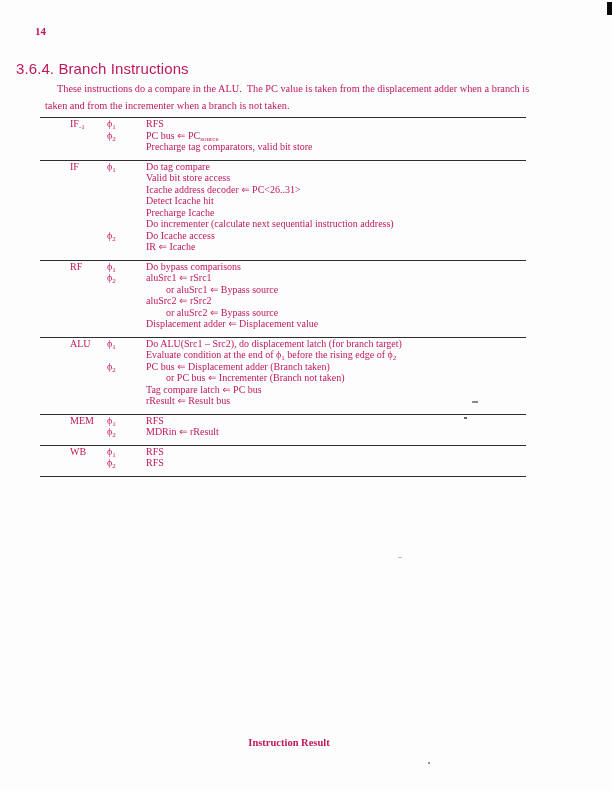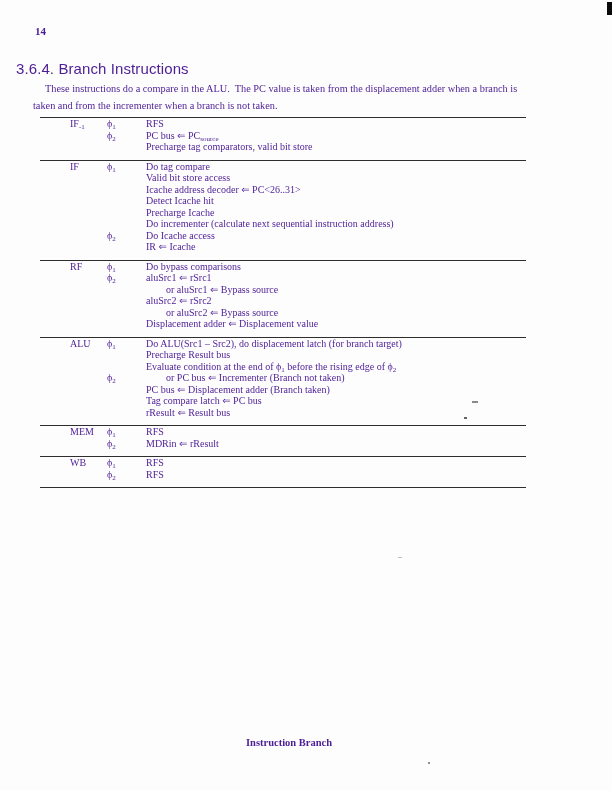--- a/index.html
+++ b/index.html
@@ -8,7 +8,7 @@
     width:612px; height:791px;
     background:#fdfdfd;
     font-family:"Liberation Serif", serif;
-    color:#4c1d95;
+    color:#be185d;
     overflow:hidden;
   }
   .corner-mark {

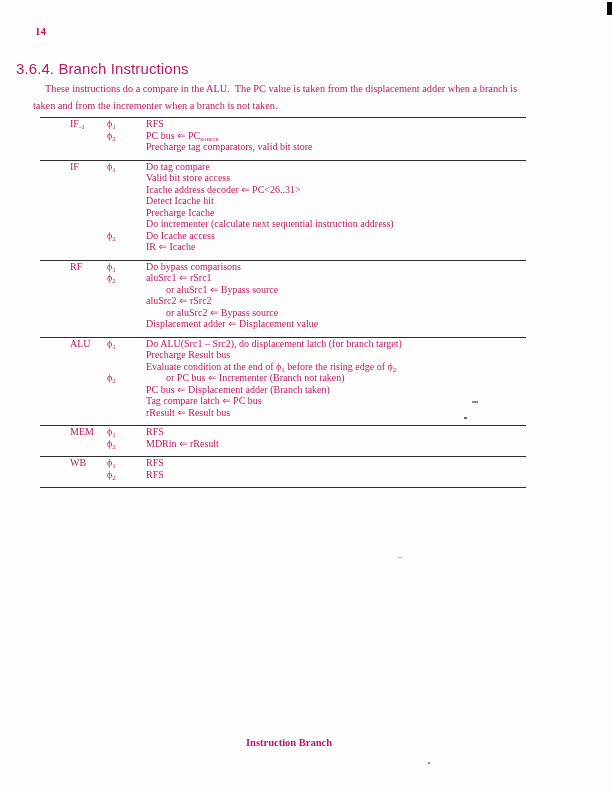--- a/index.html
+++ b/index.html
@@ -29,7 +29,7 @@
     position:absolute; left:33px; top:80px; width:525px;
     font-size:10.3px; line-height:17px;
   }
-  .intro-line { white-space:pre-wrap; }
+  .intro-line { white-space:pre-wrap;margin-left:12px; }
   .intro-line.first { text-indent:12px; }
 
   .timing-table {

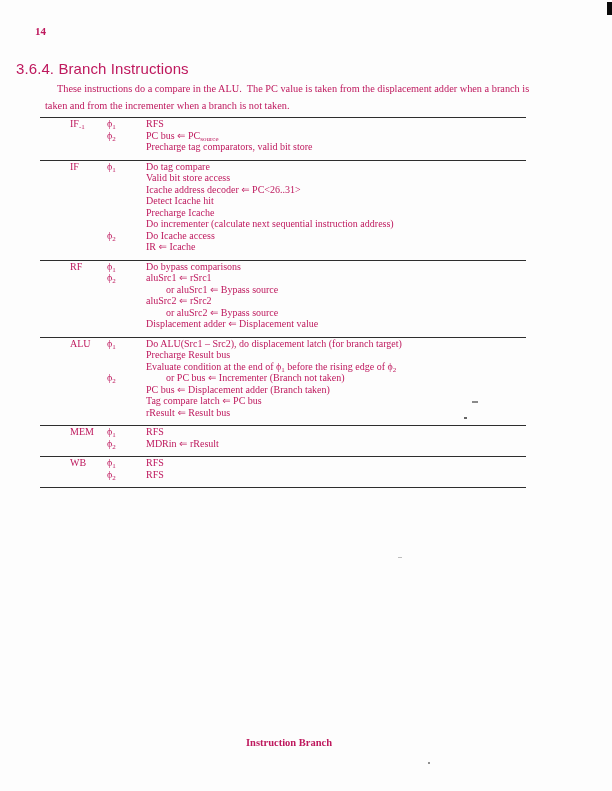--- a/index.html
+++ b/index.html
@@ -141,7 +141,6 @@
           <div class="phase-cell">ϕ<sub>1</sub></div>
           <div class="lines-cell">
             <div class="timing-line">Do ALU(Src1 – Src2), do displacement latch (for branch target)</div>
-            <div class="timing-line">Precharge Result bus</div>
             <div class="timing-line">Evaluate condition at the end of ϕ<sub>1</sub> before the rising edge of ϕ<sub>2</sub></div>
           </div>
         </div>

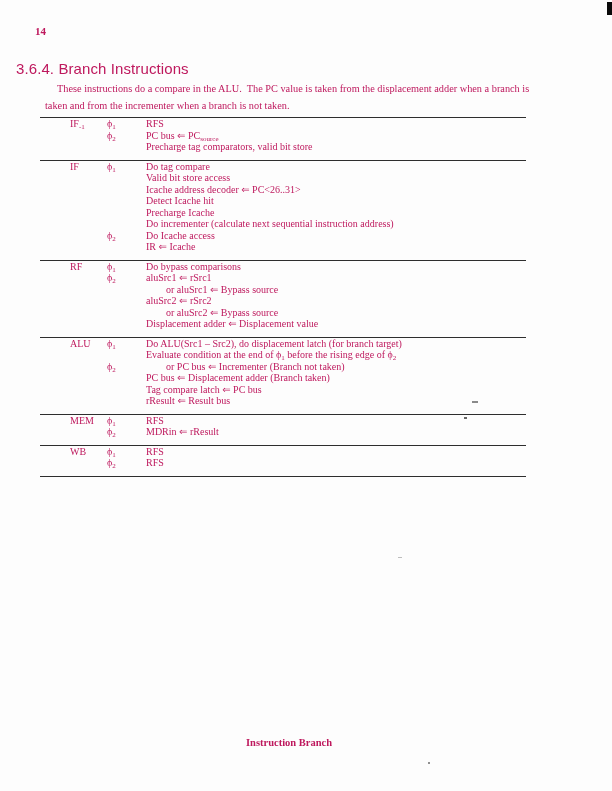--- a/index.html
+++ b/index.html
@@ -148,8 +148,8 @@
           <div class="stage-cell"></div>
           <div class="phase-cell">ϕ<sub>2</sub></div>
           <div class="lines-cell">
+            <div class="timing-line">PC bus ⇐ Displacement adder (Branch taken)</div>
             <div class="timing-line">        or PC bus ⇐ Incrementer (Branch not taken)</div>
-            <div class="timing-line">PC bus ⇐ Displacement adder (Branch taken)</div>
             <div class="timing-line">Tag compare latch ⇐ PC bus</div>
             <div class="timing-line">rResult ⇐ Result bus</div>
           </div>

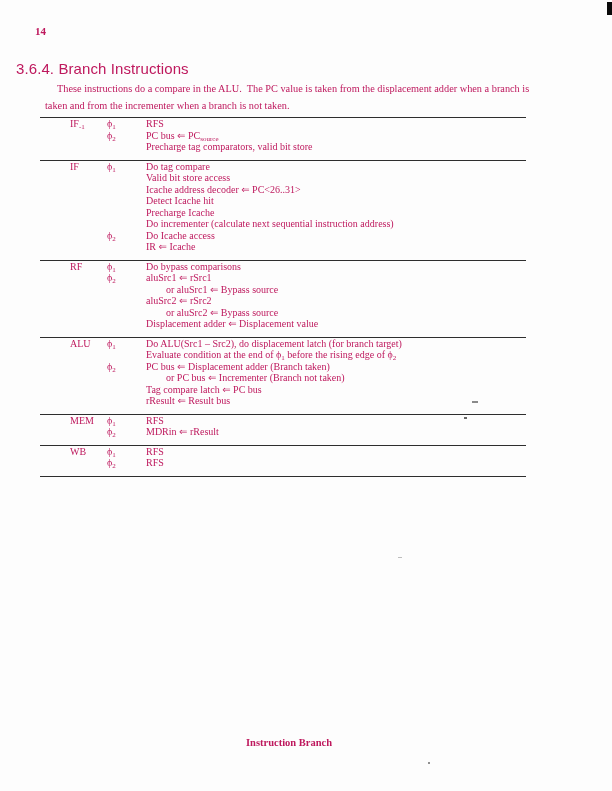--- a/index.html
+++ b/index.html
@@ -190,7 +190,7 @@
       <div class="table-end"></div>
     </div>
 
-  <div class="footer">Instruction Branch</div>
+  <div class="footer">Instruction Result</div>
 
   <div class="speck speck-1"></div>
   <div class="speck speck-2"></div>

